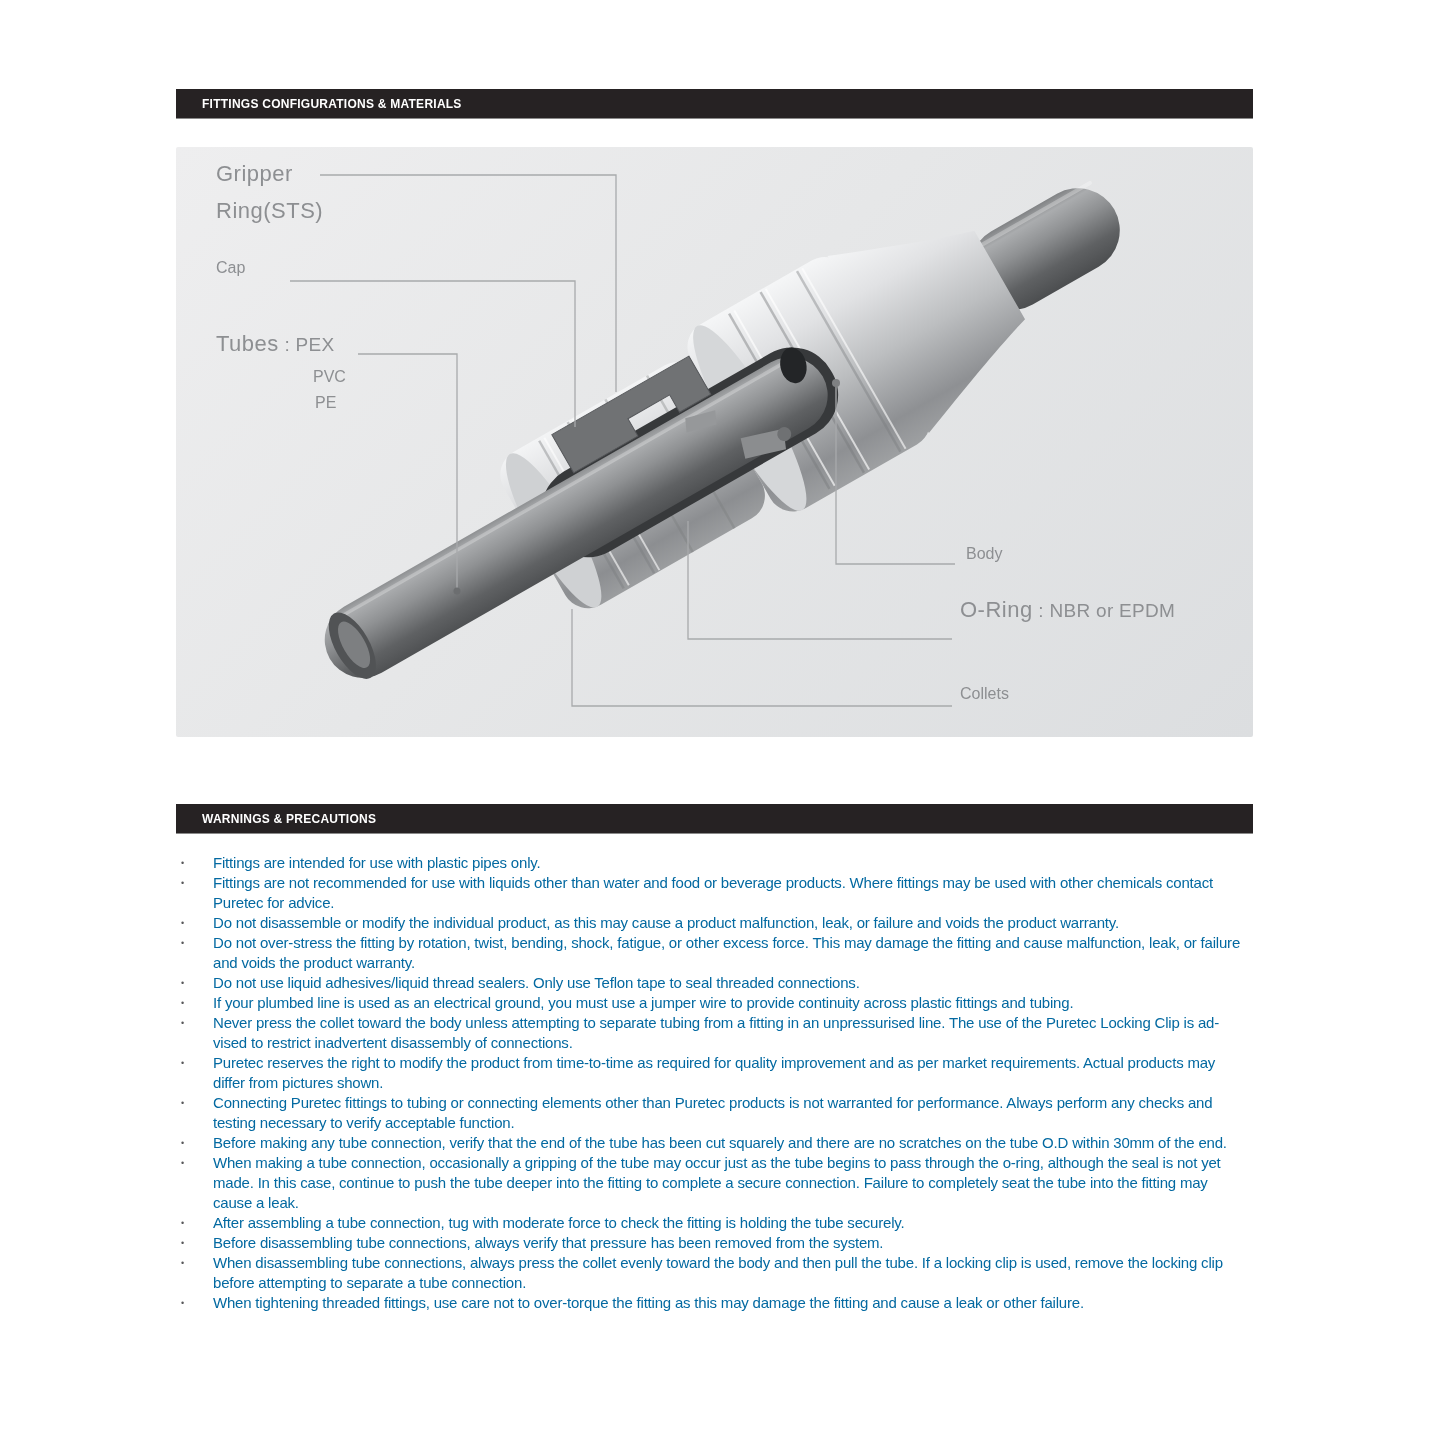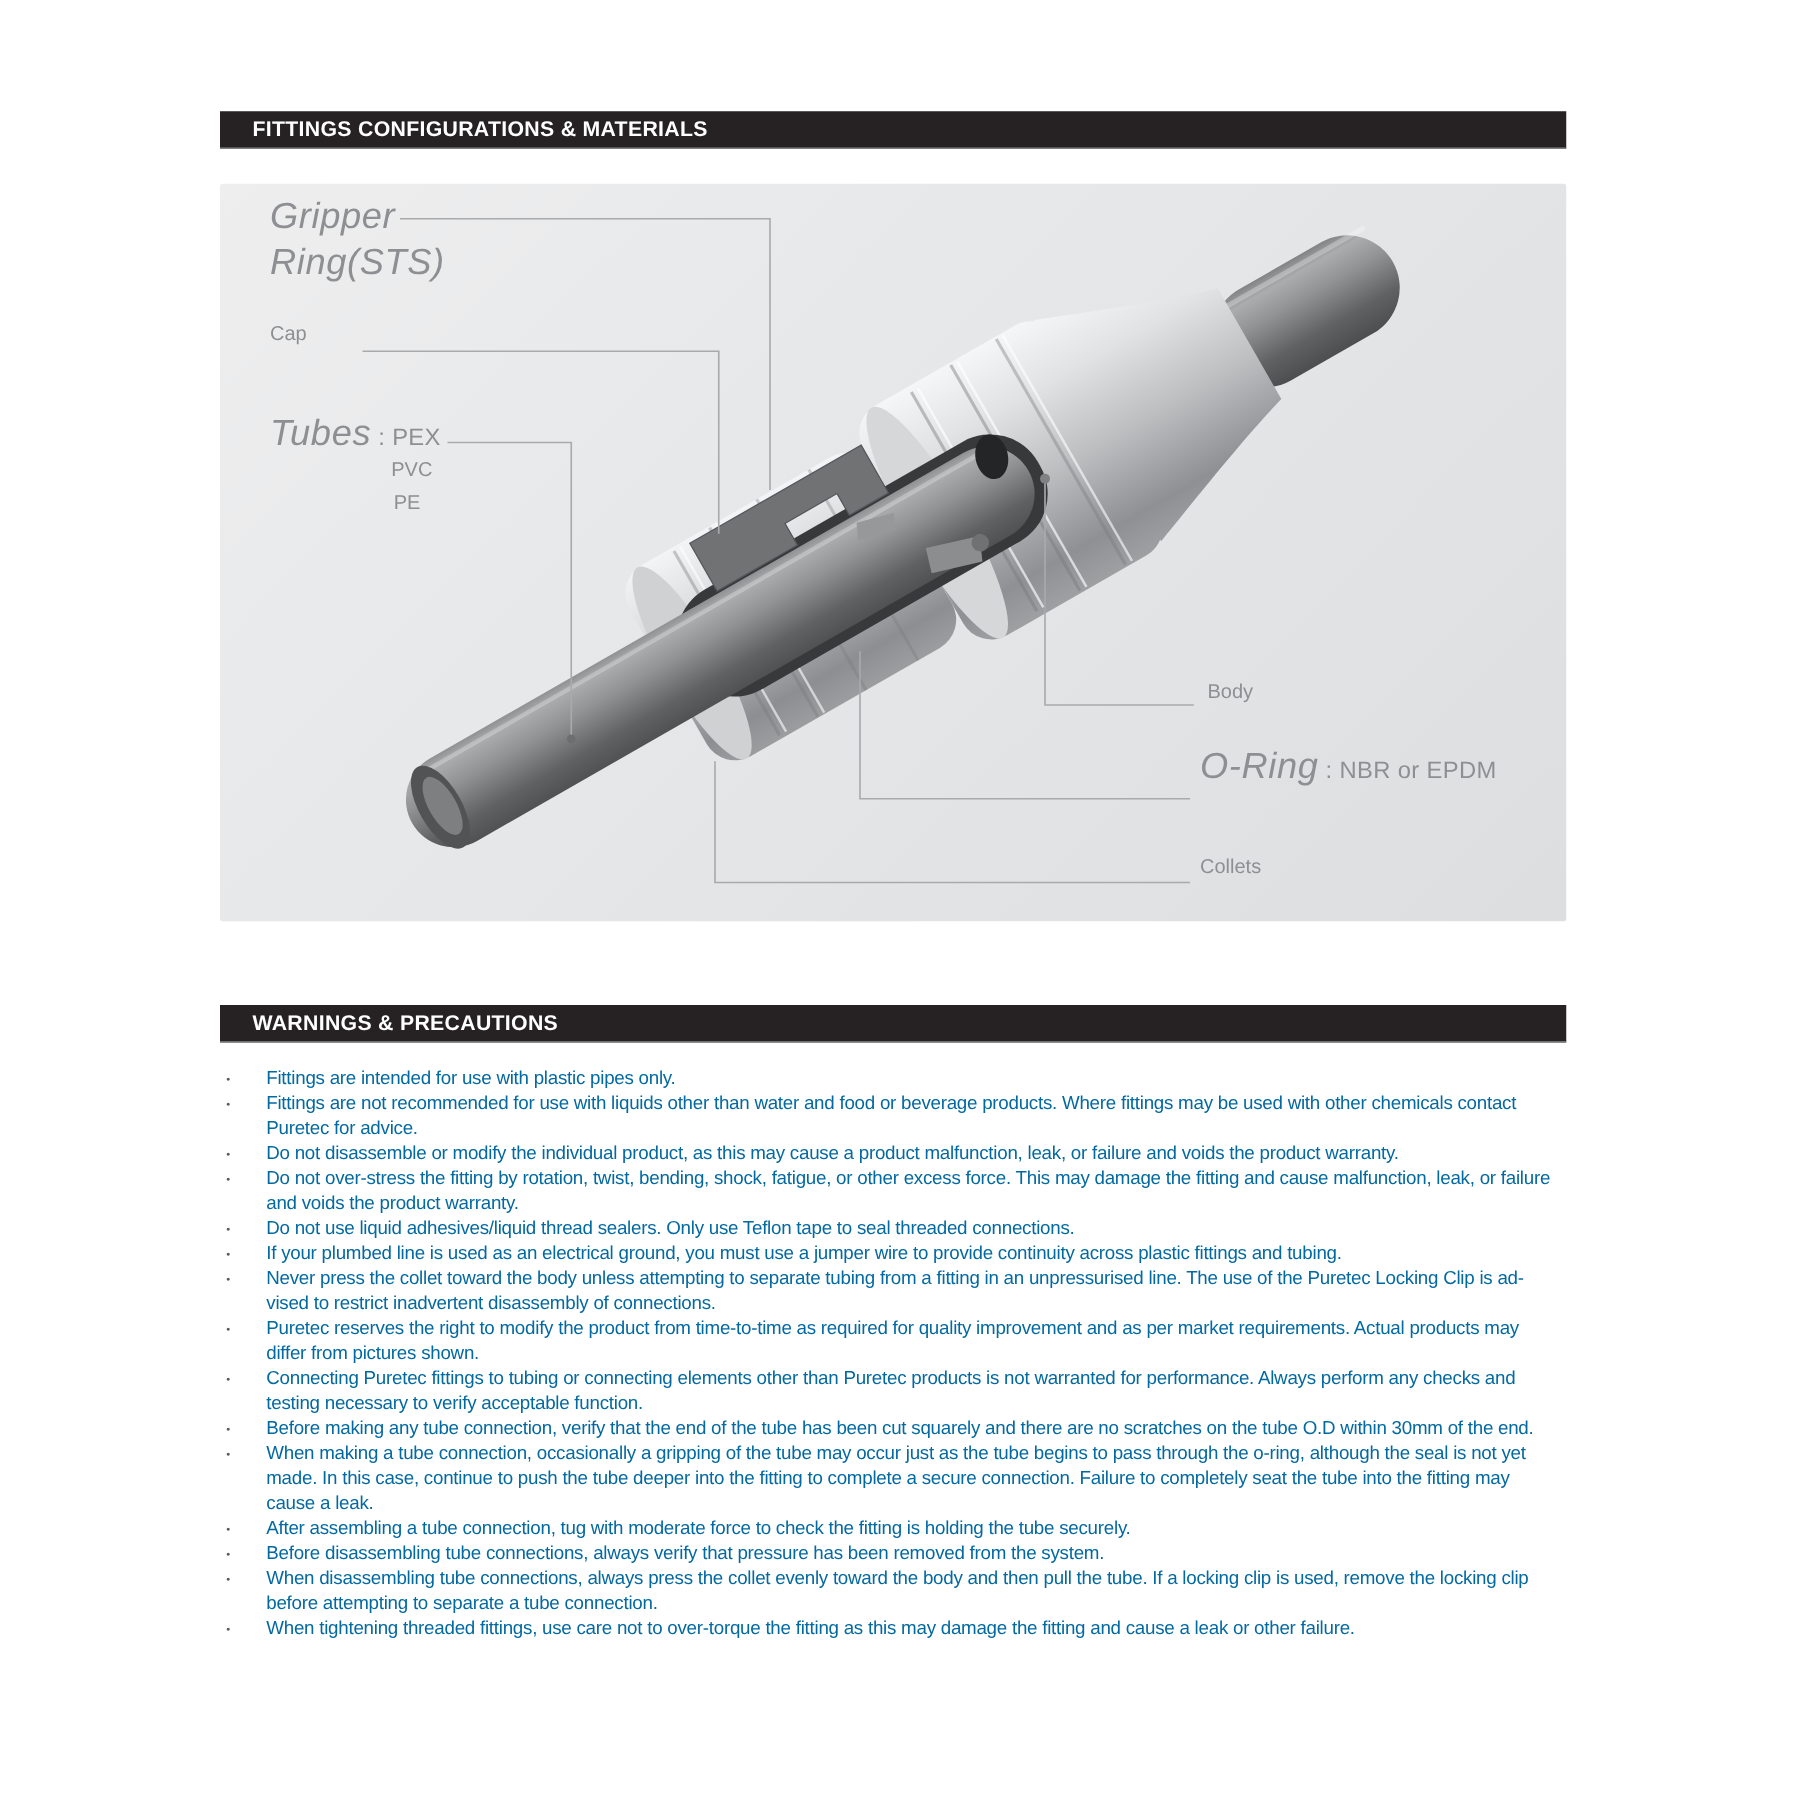--- a/index.html
+++ b/index.html
@@ -9,7 +9,7 @@
 
   
   .bar{position:absolute;left:176px;width:1077px;height:30px;background:#262223;
-       color:#ffffff;font-weight:bold;font-size:17px;letter-spacing:.25px;
+       color:#ffffff;font-weight:bold;font-size:12px;letter-spacing:.25px;
        line-height:30px;padding-left:26px;box-sizing:border-box;
        border-bottom:1px solid #8a8a8a;}
   .bar.first{top:89px;}

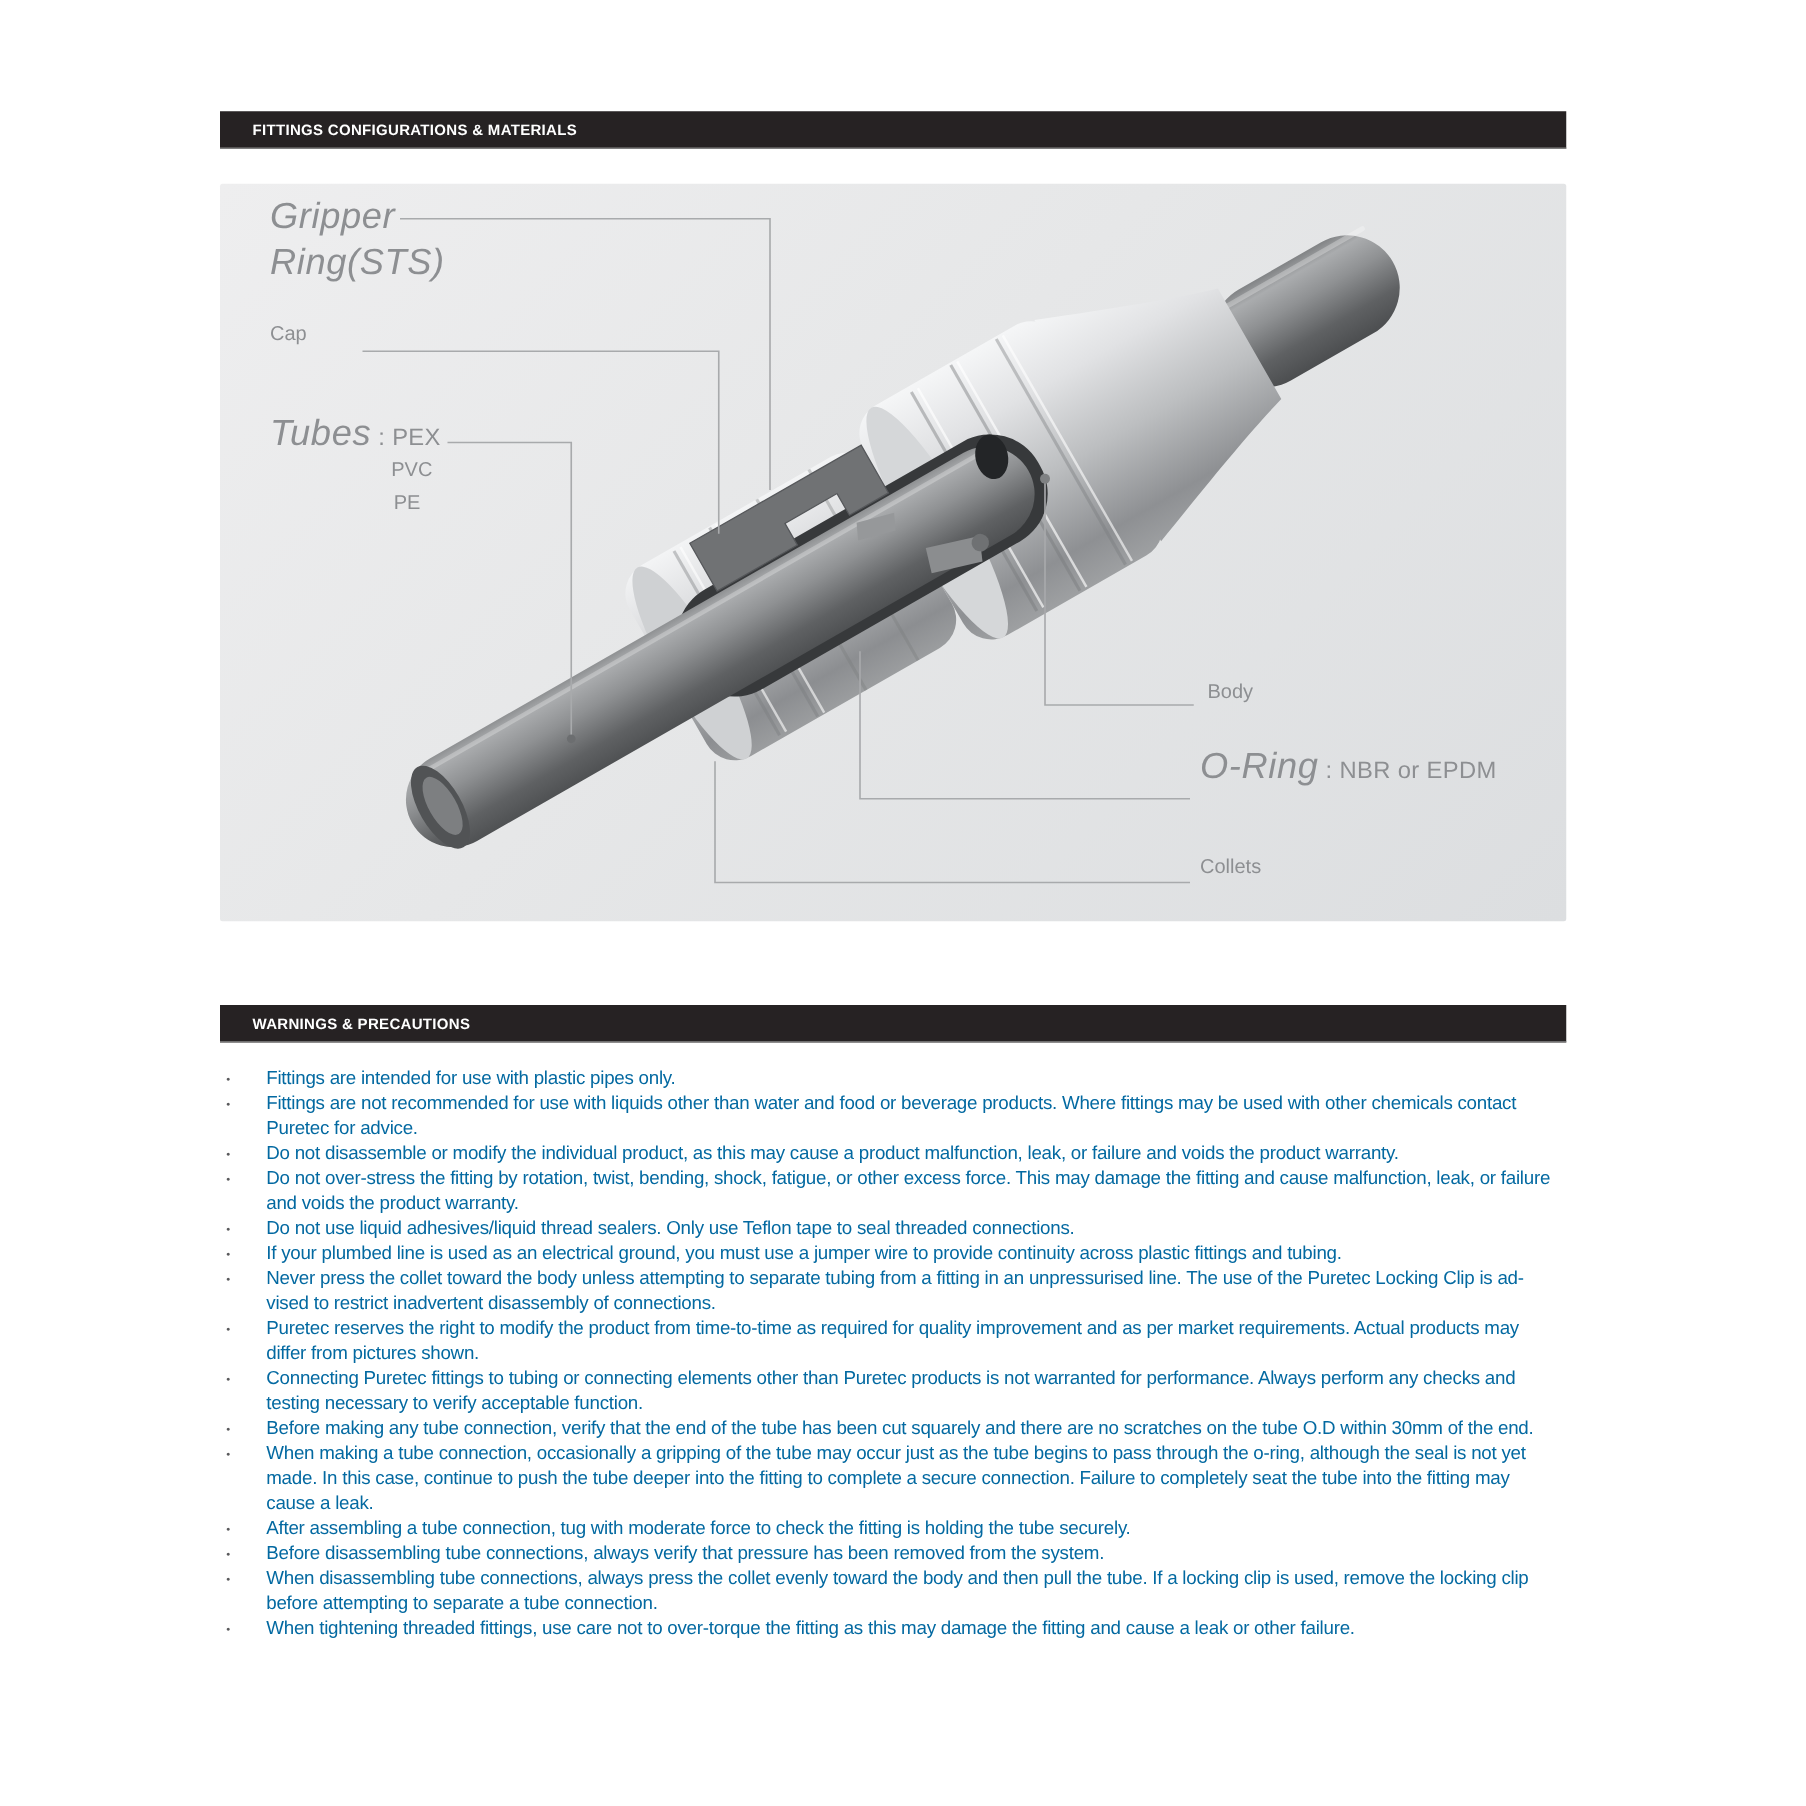--- a/index.html
+++ b/index.html
@@ -22,7 +22,7 @@
   .panel svg{position:absolute;left:0;top:0;}
 
   .lbl{position:absolute;color:#8d8f92;white-space:nowrap;}
-  .lbl .big{font-size:29px;letter-spacing:.5px;font-style:italic;}
+  .lbl .big{font-size:22px;letter-spacing:.5px;}
   .lbl .small{font-size:19px;letter-spacing:.3px;}
   .lbl-gripper{left:40px;top:8px;line-height:37px;}
   .lbl-cap{left:40px;top:112px;}

